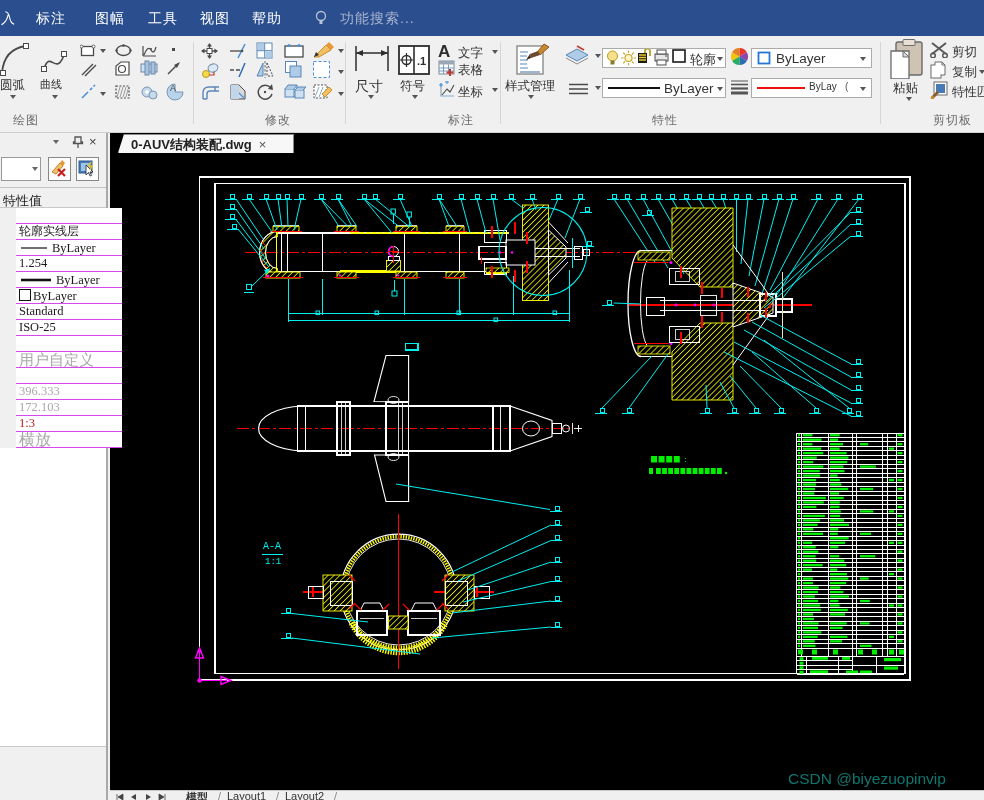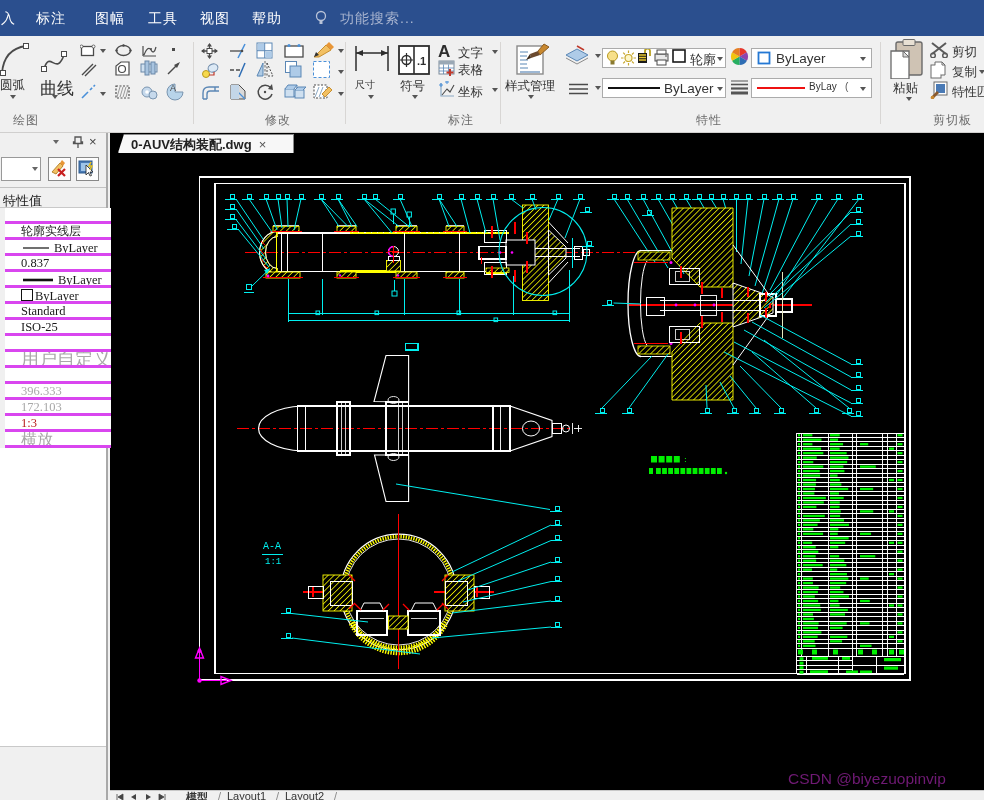--- a/index.html
+++ b/index.html
@@ -55,7 +55,7 @@
       <rect x="1.5" y="25.5" width="5" height="5" fill="#fff" stroke="#4a4a4a"></rect>
       <rect x="21.5" y="10.5" width="5" height="5" fill="#fff" stroke="#4a4a4a"></rect>
     </svg>
-    <span class="biglab" style="left:40px;top:41px;font-size:17px">曲线</span>
+    <span class="biglab" style="left:40px;top:41px;font-size:11px">曲线</span>
     <div class="car" style="left:52px;top:59px"></div>
     <svg class="ic" style="left:80px;top:8px" width="16" height="14">
       <rect x="1.5" y="2.5" width="12" height="9" fill="#fff" stroke="#4a4a4a" stroke-width="1.3"></rect>

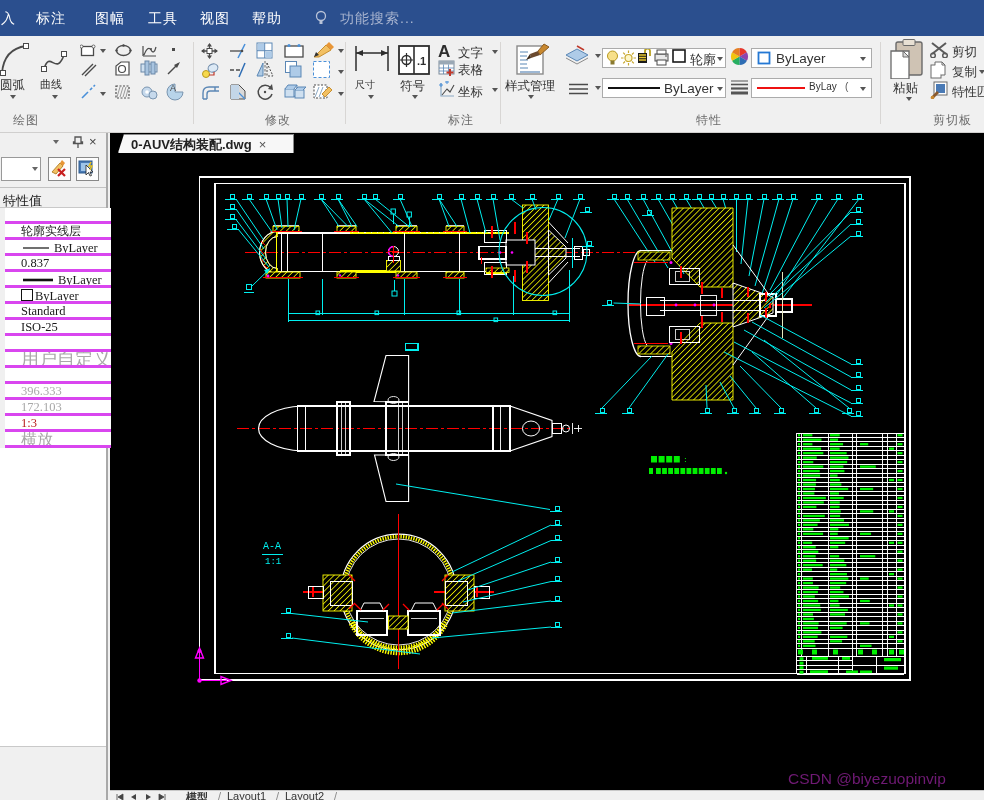--- a/index.html
+++ b/index.html
@@ -187,7 +187,7 @@
       <path d="M4,2 L4,27 M36,2 L36,27 M4,9 L36,9" stroke="#2d2d2d" stroke-width="1.5"></path>
       <path d="M4,9 L11,6 L11,12 Z M36,9 L29,6 L29,12 Z" fill="#2d2d2d"></path>
     </svg>
-    <span class="biglab" style="left:355px;top:42px;font-size:10px">尺寸</span>
+    <span class="biglab" style="left:355px;top:42px;font-size:14px">尺寸</span>
     <div class="car" style="left:368px;top:59px"></div>
     <svg class="ic" style="left:398px;top:9px" width="32" height="30">
       <rect x="1" y="1" width="30" height="28" fill="#fff" stroke="#2d2d2d" stroke-width="1.8"></rect>

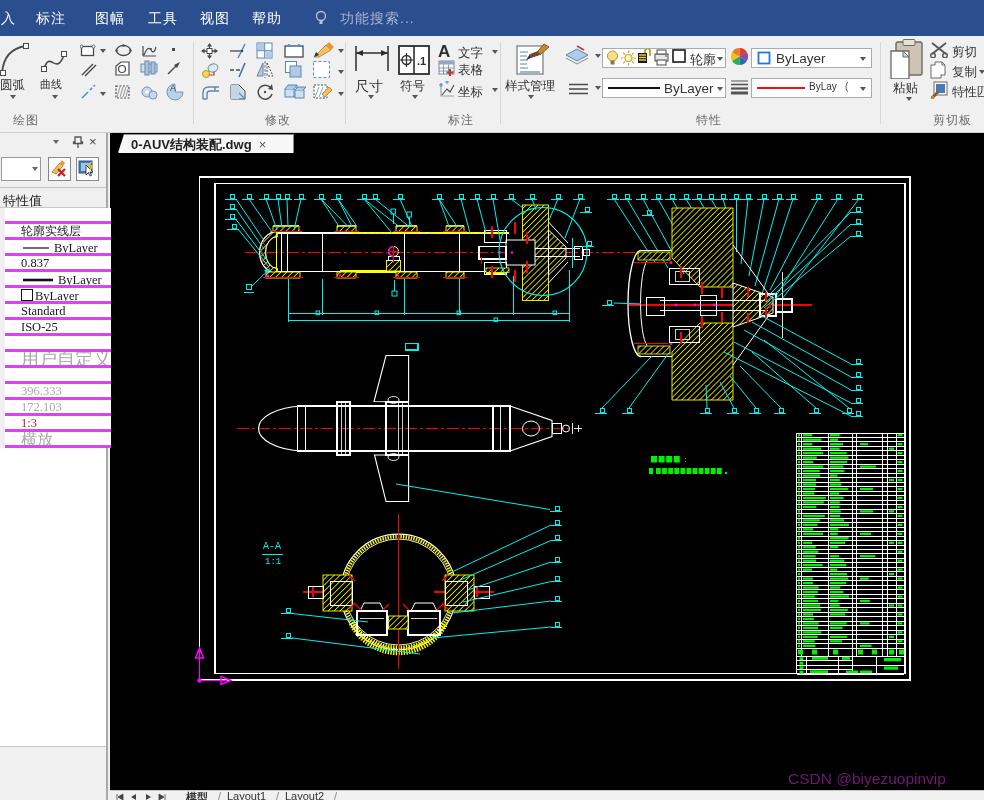--- a/index.html
+++ b/index.html
@@ -41,7 +41,7 @@
     <span class="slab" style="left:13px">绘图</span>
     <span class="slab" style="left:265px">修改</span>
     <span class="slab" style="left:448px">标注</span>
-    <span class="slab" style="left:696px">特性</span>
+    <span class="slab" style="left:652px">特性</span>
     <span class="slab" style="left:933px">剪切板</span>
     <svg class="ic" style="left:0px;top:5px" width="30" height="35">
       <path d="M2,32 Q4,8 26,5" fill="none" stroke="#4a4a4a" stroke-width="1.8"></path>

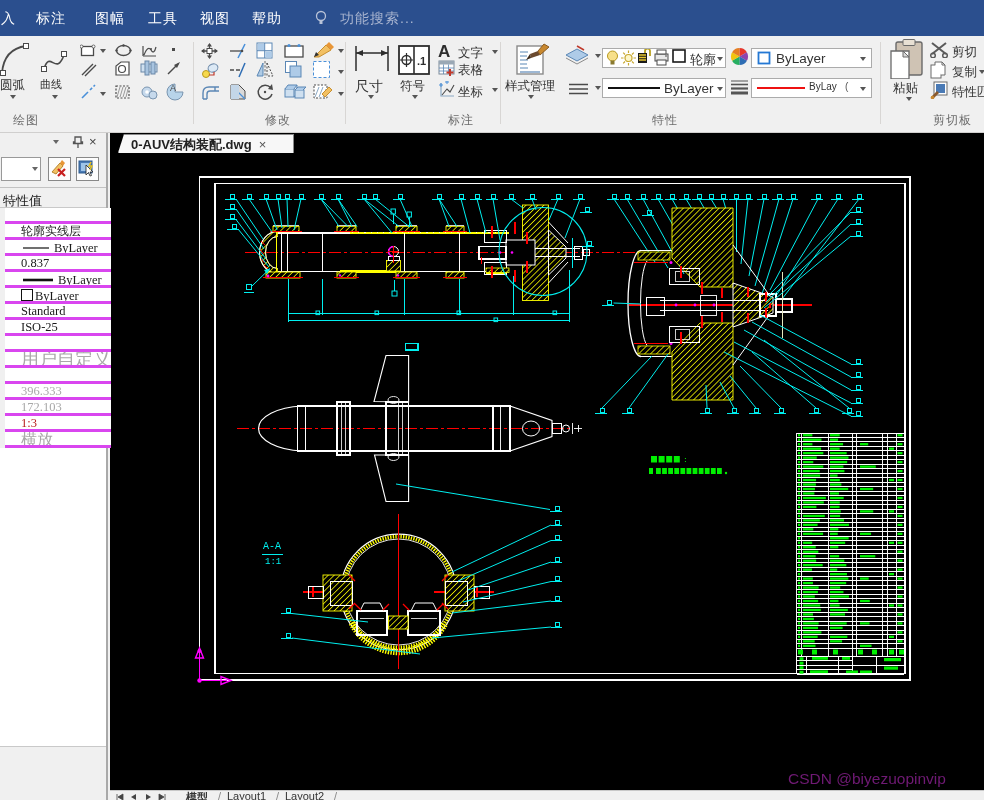--- a/index.html
+++ b/index.html
@@ -12,7 +12,7 @@
 .combo{position:absolute;background:#fff;border:1px solid #ababab}
 .ic{position:absolute}
 #lpanel{position:absolute;left:0;top:133px;width:108px;height:667px;background:#f0f0f0;border-right:2px solid #a9a9a9;z-index:5}
-.prow{position:absolute;left:5px;width:106px;height:16px;border-bottom:3px solid #d946ef;background:#fff;font-family:"Liberation Serif",serif;font-size:12.5px;color:#1a1a1a;padding-left:16px;line-height:15px;white-space:nowrap;overflow:hidden}
+.prow{position:absolute;left:16px;width:106px;height:16px;border-bottom:1px solid #d946ef;background:#fff;font-family:"Liberation Serif",serif;font-size:12.5px;color:#1a1a1a;padding-left:3px;line-height:15px;white-space:nowrap;overflow:hidden}
 #main{position:absolute;left:110px;top:133px;width:874px;height:667px;background:#000}
 #dtab{position:absolute;left:118px;top:134px;width:176px;height:19px;background:#f7f7f7;border:1px solid #8a8a8a;border-bottom:none;clip-path:polygon(6px 0,100% 0,100% 100%,0 100%);z-index:6}
 #dtabtxt{position:absolute;left:131px;top:136px;font-size:13px;font-weight:bold;color:#222;white-space:nowrap;z-index:7}

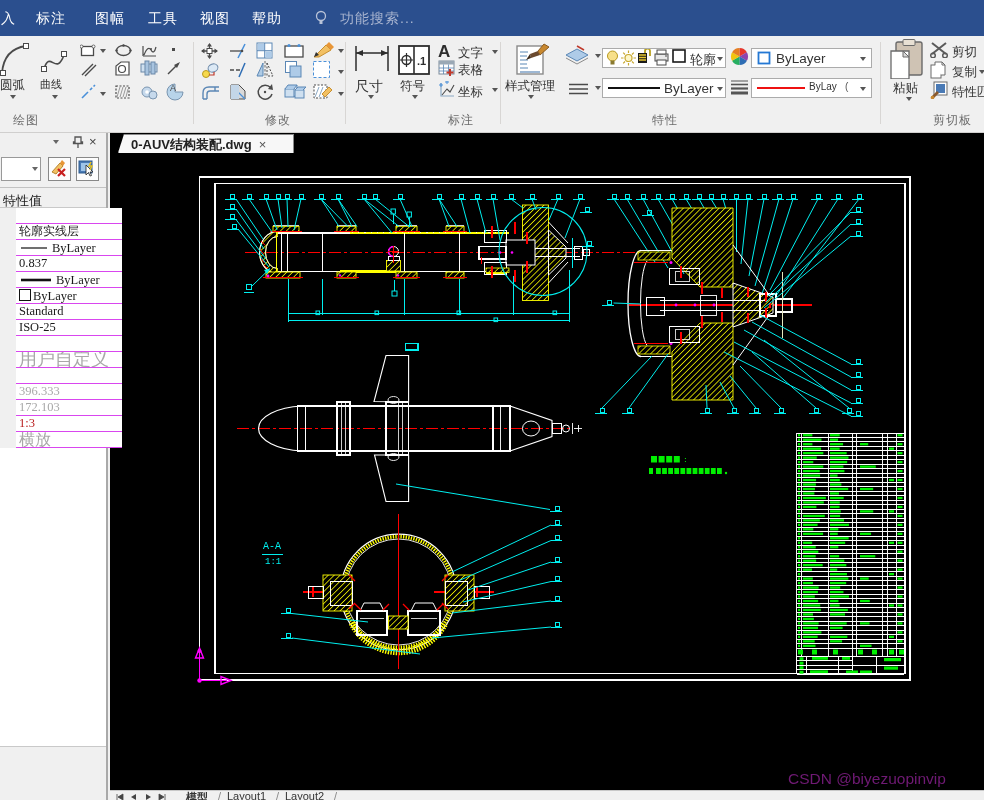--- a/index.html
+++ b/index.html
@@ -349,7 +349,7 @@
         <path d="M2,8 L28,8" stroke="#111" stroke-width="1.2"></path>
         <text x="33" y="12" font-size="12.5" font-family="Liberation Serif" fill="#1a1a1a">ByLayer</text>
       </svg></div>
-    <div class="prow" style="top:123px;color:#1a1a1a">0.837</div>
+    <div class="prow" style="top:123px;color:#1a1a1a">1.254</div>
     <div class="prow" style="top:139px;color:#1a1a1a"><svg width="103" height="15">
         <path d="M2,8 L32,8" stroke="#111" stroke-width="2.6"></path>
         <text x="37" y="12" font-size="12.5" font-family="Liberation Serif" fill="#1a1a1a">ByLayer</text>

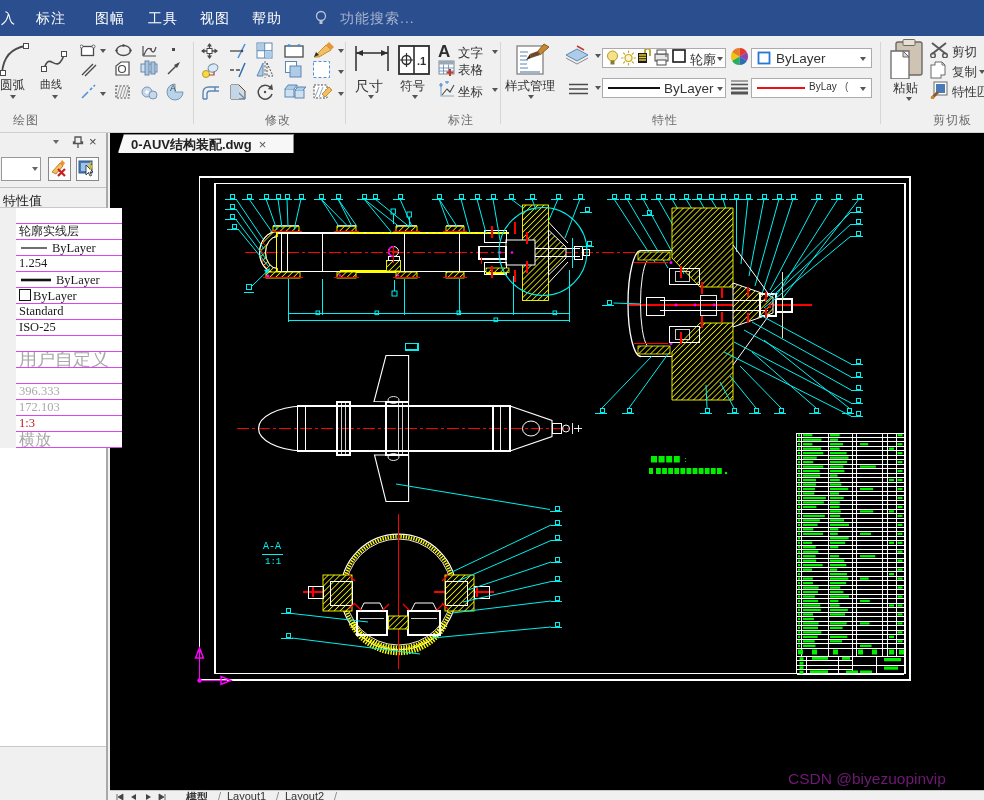--- a/index.html
+++ b/index.html
@@ -361,7 +361,7 @@
     <div class="prow" style="top:171px;color:#1a1a1a">Standard</div>
     <div class="prow" style="top:187px;color:#1a1a1a">ISO-25</div>
     <div class="prow" style="top:203px;color:#1a1a1a"></div>
-    <div class="prow" style="top:219px;color:#a8a8a8"><span style="font-family:'Liberation Sans',sans-serif;font-size:18px">用户自定义</span></div>
+    <div class="prow" style="top:219px;color:#a8a8a8"><span style="font-family:'Liberation Sans',sans-serif;font-size:15px">用户自定义</span></div>
     <div class="prow" style="top:235px;color:#1a1a1a"></div>
     <div class="prow" style="top:251px;color:#a8a8a8">396.333</div>
     <div class="prow" style="top:267px;color:#a8a8a8">172.103</div>

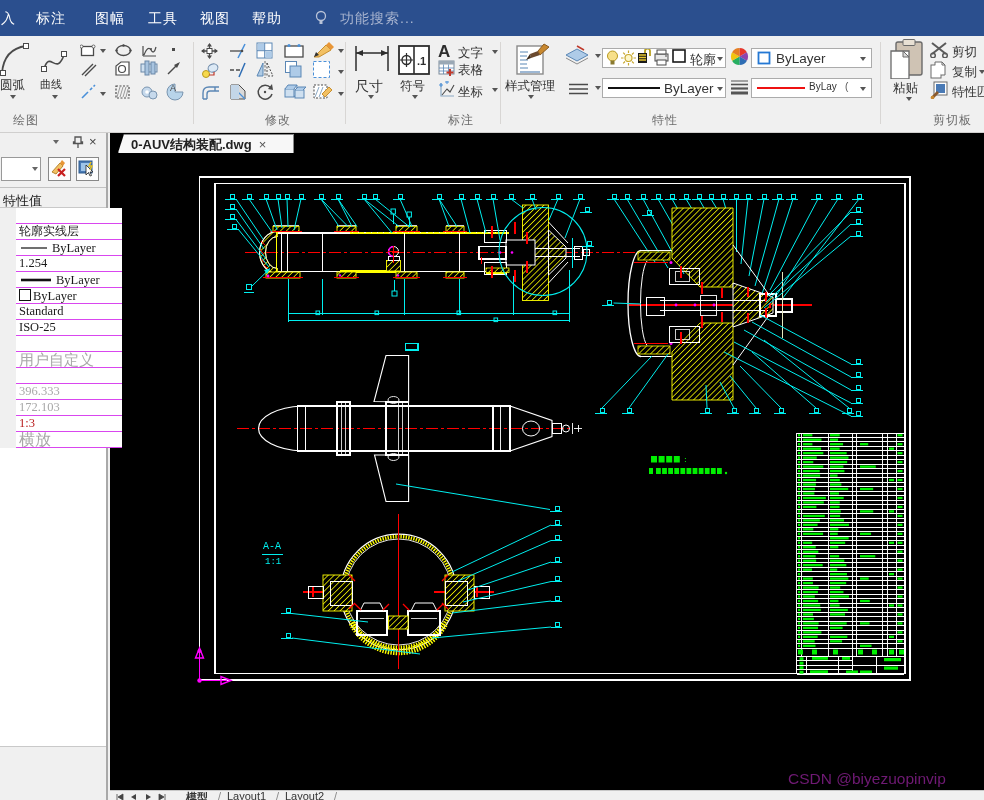--- a/index.html
+++ b/index.html
@@ -17,7 +17,7 @@
 #dtab{position:absolute;left:118px;top:134px;width:176px;height:19px;background:#f7f7f7;border:1px solid #8a8a8a;border-bottom:none;clip-path:polygon(6px 0,100% 0,100% 100%,0 100%);z-index:6}
 #dtabtxt{position:absolute;left:131px;top:136px;font-size:13px;font-weight:bold;color:#222;white-space:nowrap;z-index:7}
 #bottombar{position:absolute;left:110px;top:790px;width:874px;height:10px;background:#f0f0f0;border-top:1px solid #c8c8c8;z-index:6}
-#wm{position:absolute;left:788px;top:770px;font-size:15.5px;color:#701a75;z-index:4}
+#wm{position:absolute;left:788px;top:770px;font-size:15.5px;color:#0f766e;z-index:4}
 .bt{font-size:11px;color:#333;position:absolute;top:-1px}
 </style></head><body>
 <div id="menubar">

